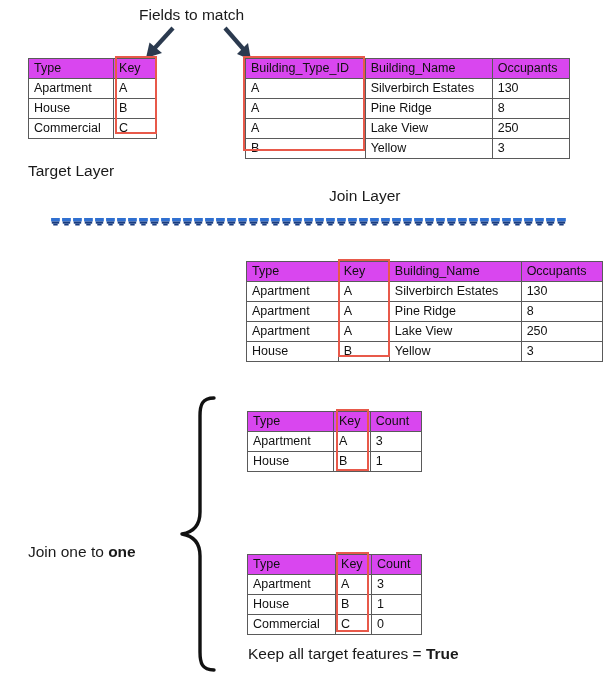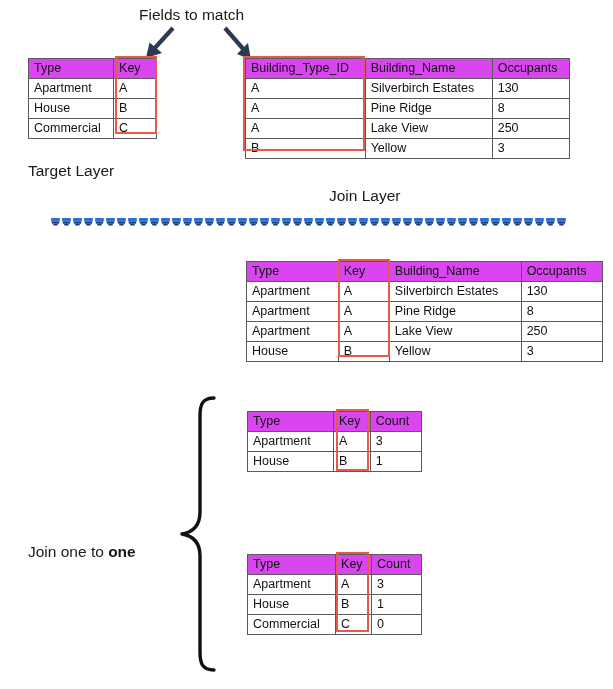--- a/index.html
+++ b/index.html
@@ -409,6 +409,9 @@
   </table>
   <div class="redbox" style="left:336px; top:552px; width:33px; height:80px;"></div>
 
+  <div class="txt big" style="left:248px; top:645px;">
+    <span>Keep all target features = </span><span class="bold">True</span>
+  </div>
 
 </div>
 

